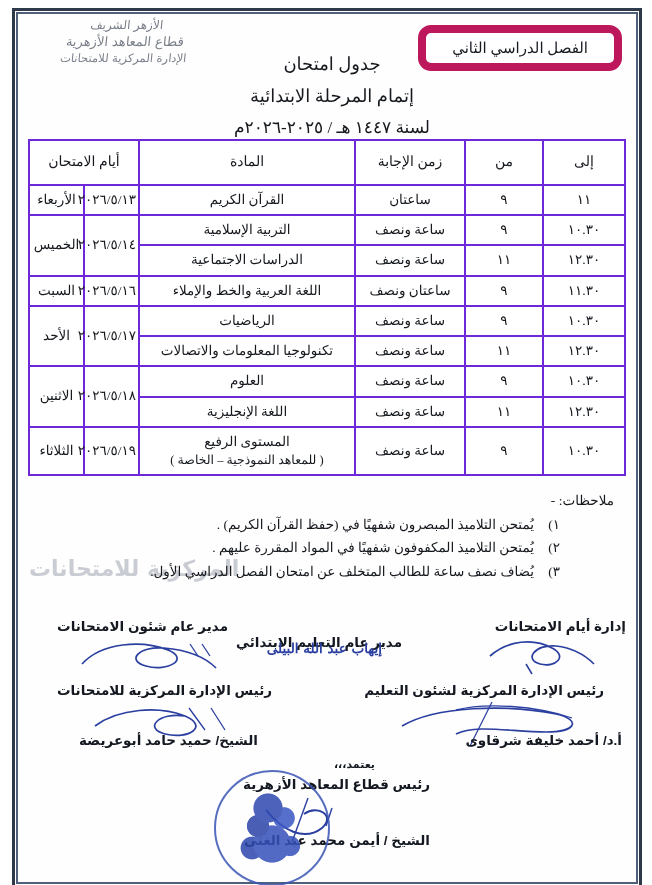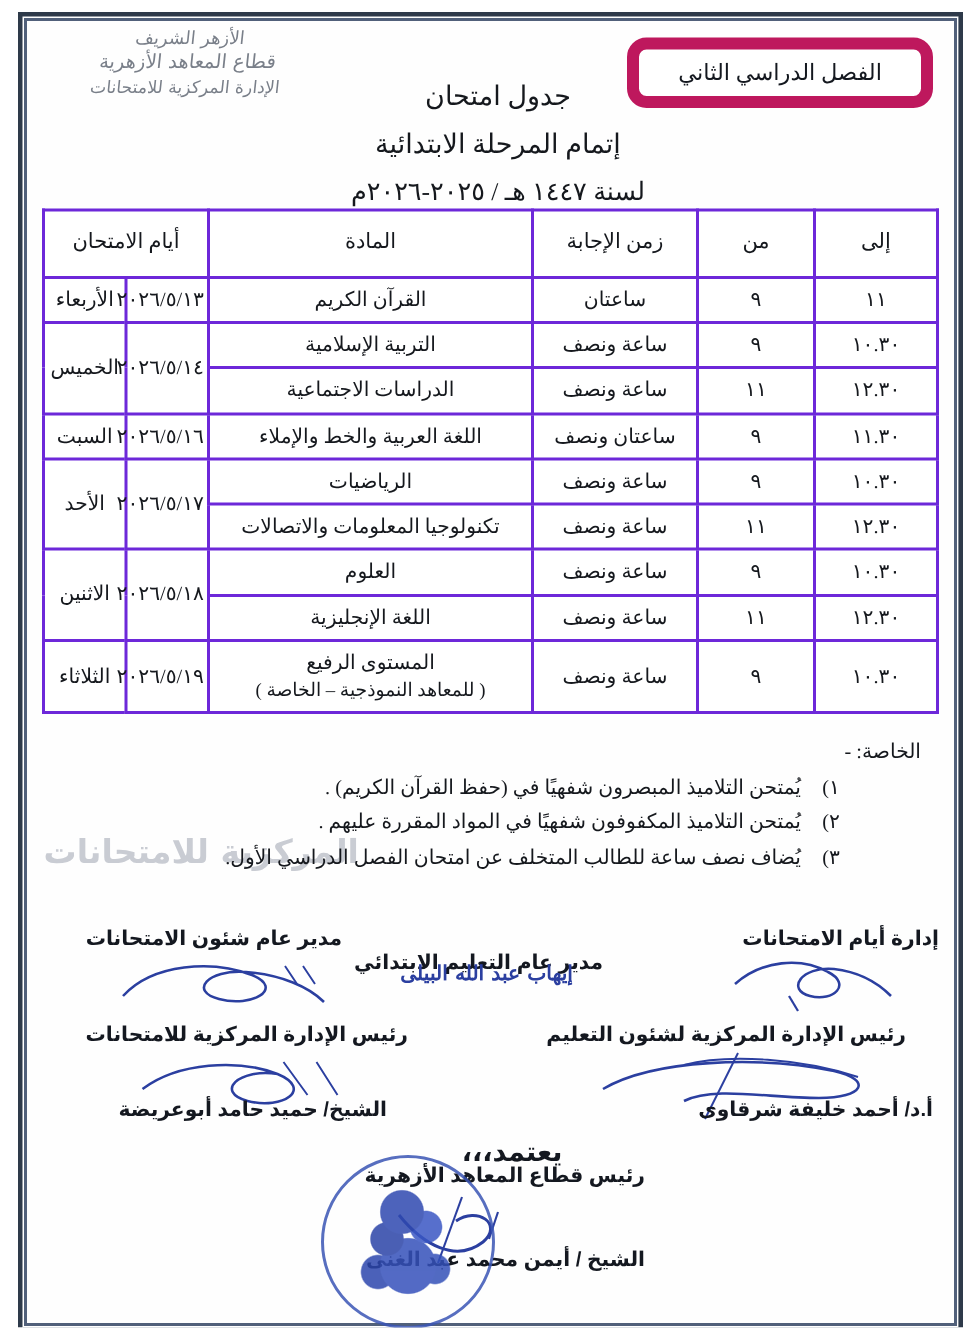--- a/index.html
+++ b/index.html
@@ -307,7 +307,7 @@
   <div class="watermark">المركزية للامتحانات</div>
 
   <div class="notes">
-    <div class="notes-title">الخاصة: -</div>
+    <div class="notes-title">ملاحظات: -</div>
     <div id="notes-list">
           <div class="note-row"><span class="note-num">١)</span><span>يُمتحن التلاميذ المبصرون شفهيًا في (حفظ القرآن الكريم) .</span></div>
           <div class="note-row"><span class="note-num">٢)</span><span>يُمتحن التلاميذ المكفوفون شفهيًا في المواد المقررة عليهم .</span></div>

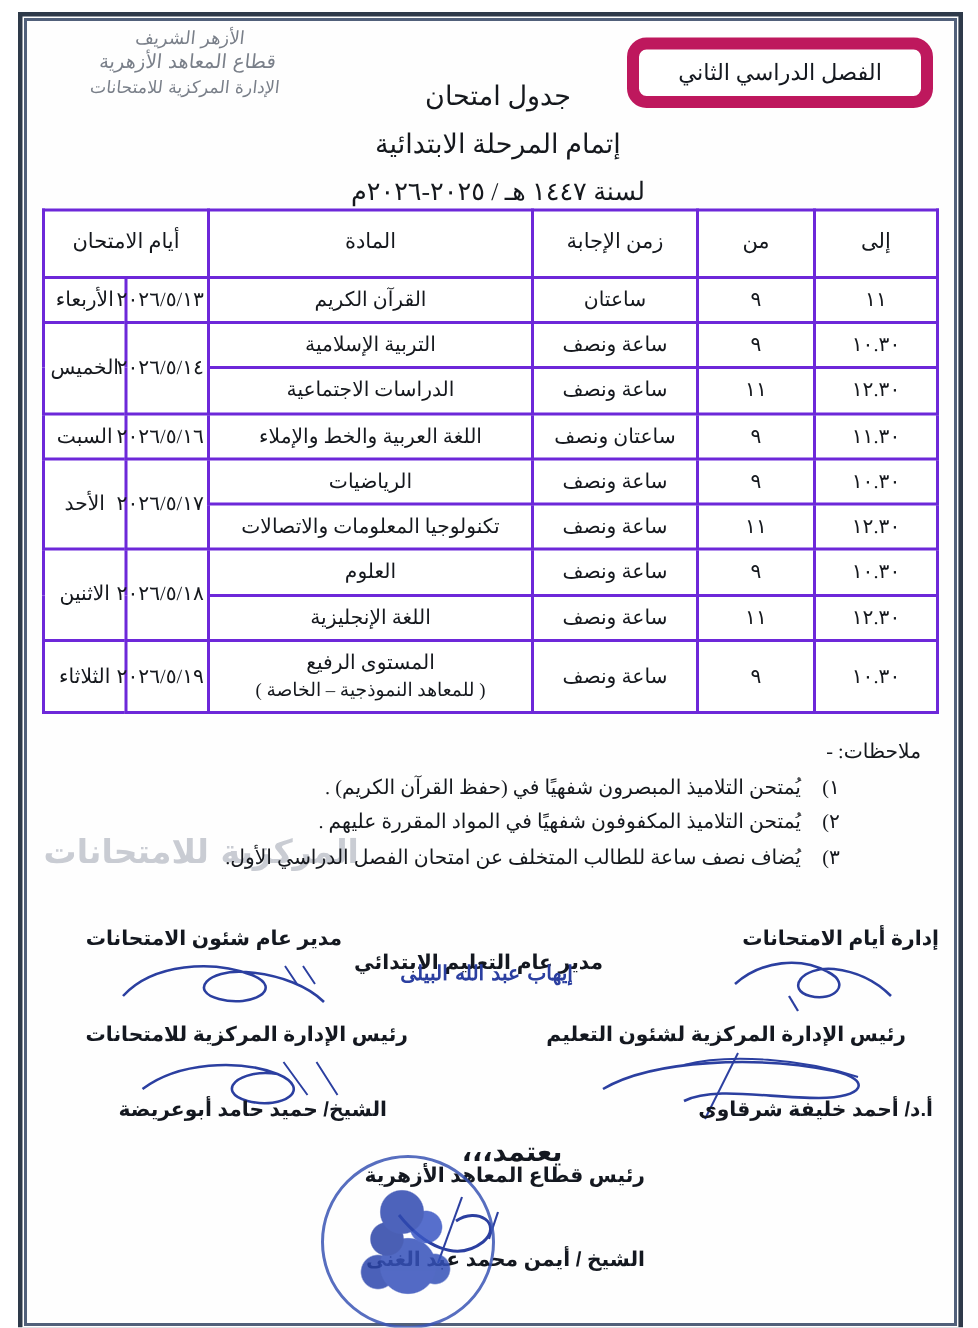--- a/index.html
+++ b/index.html
@@ -196,7 +196,7 @@
   }
   .approve{
     font-family:"Liberation Sans","DejaVu Sans",sans-serif;
-    font-size:18px;font-weight:bold;color:#141820;
+    font-size:11px;font-weight:bold;color:#141820;
   }
 </style>
 </head>

